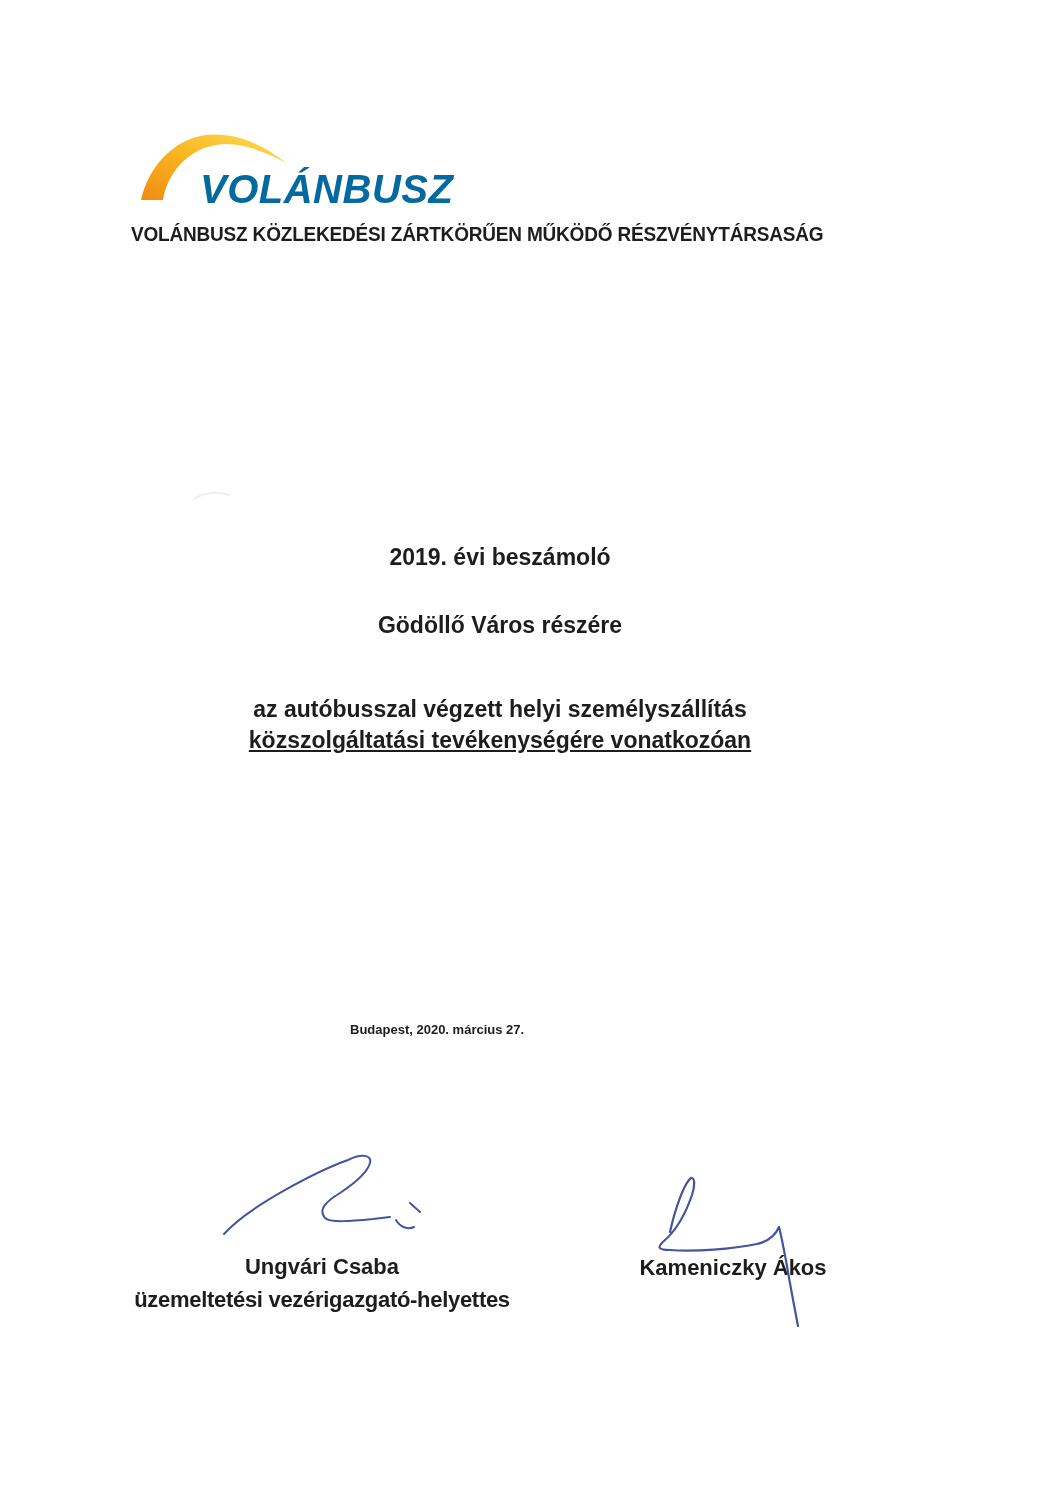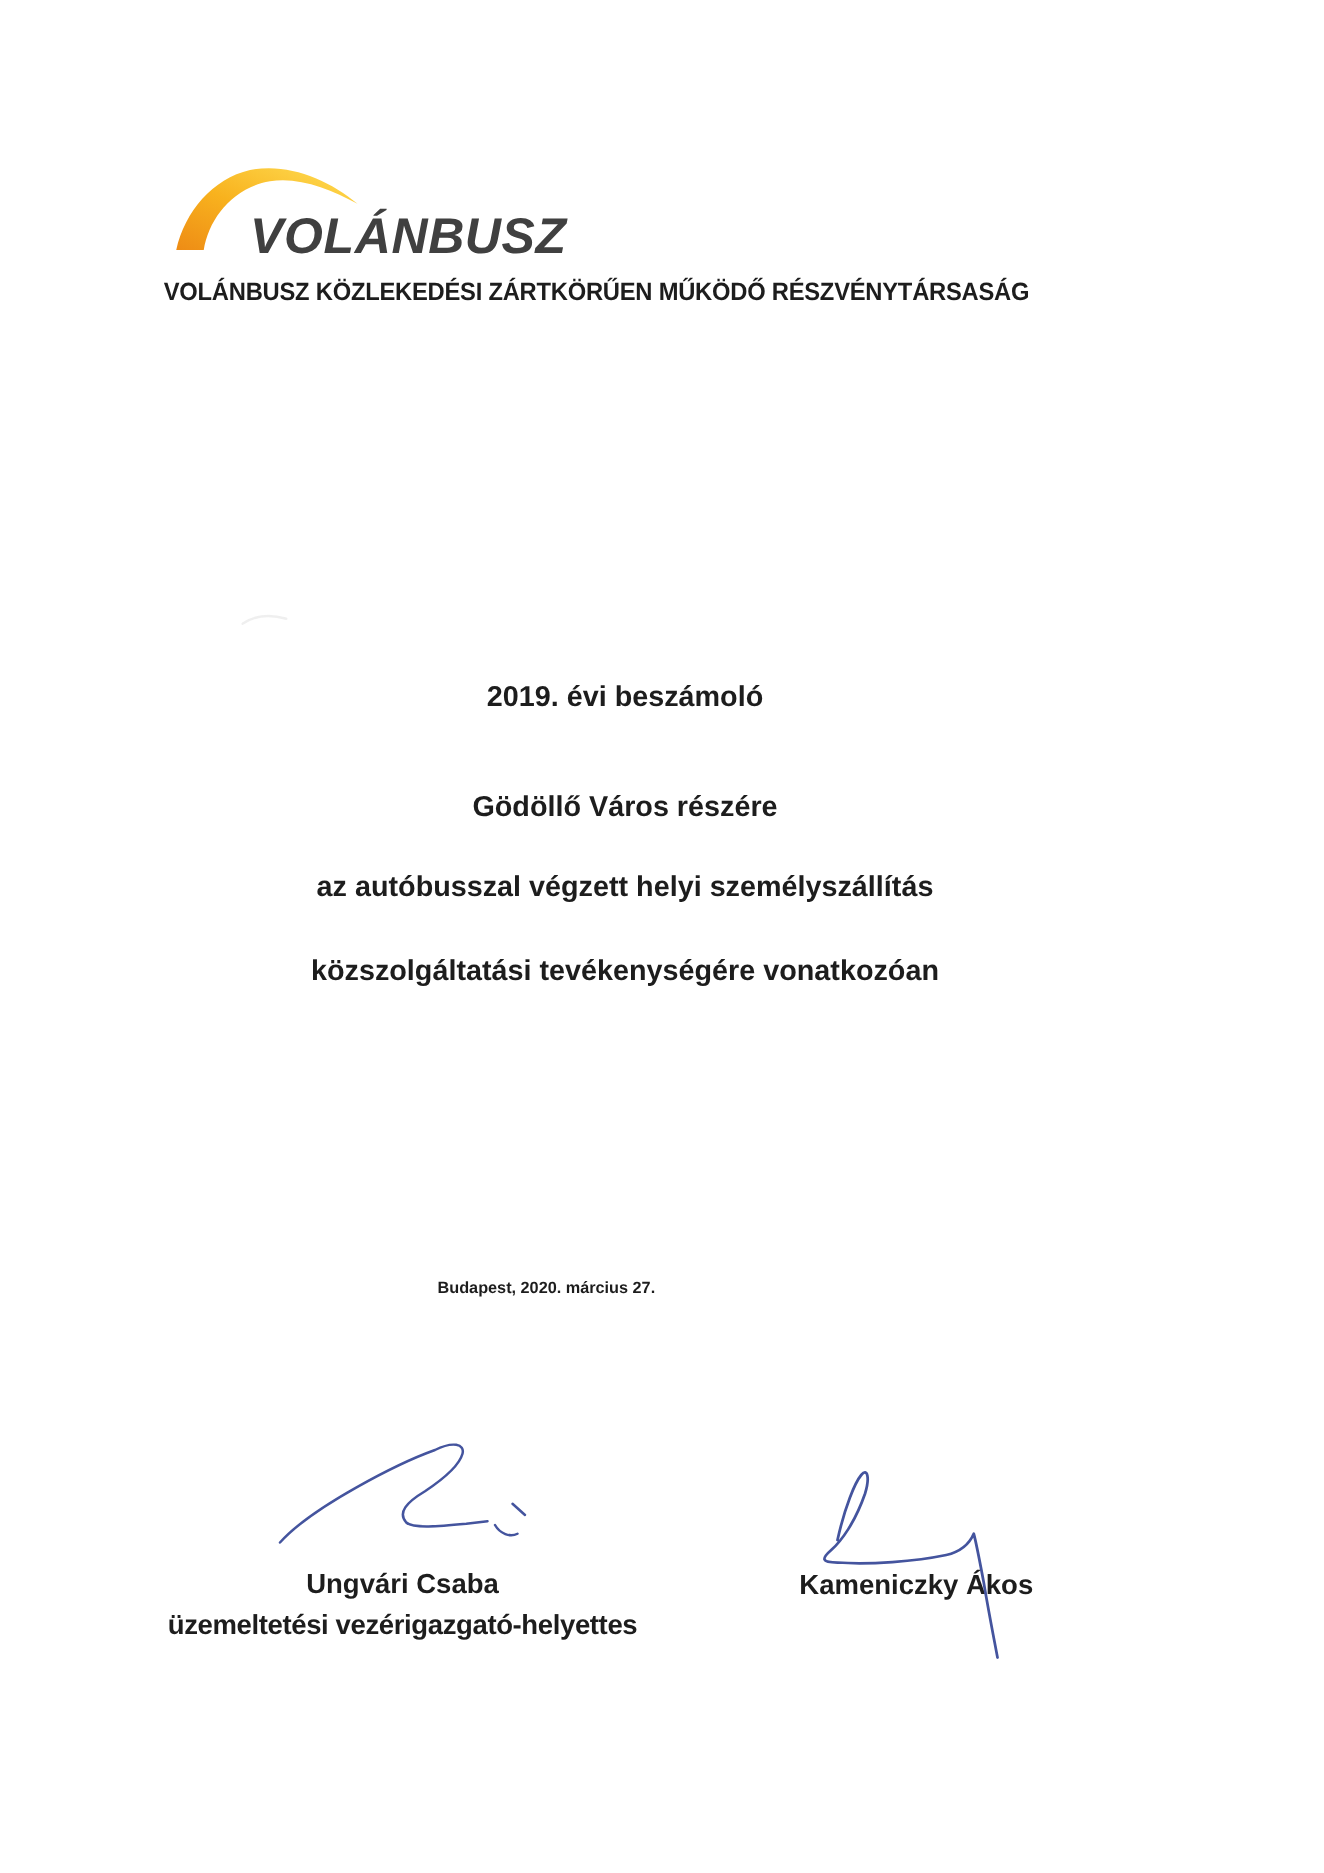--- a/index.html
+++ b/index.html
@@ -57,7 +57,7 @@
     </defs>
     <path d="M 3,69 C 10,38 32,12 62,5 C 92,-1 124,12 148,32 C 126,20 100,10 78,14 C 48,19 29,44 25,69 Z" fill="url(#arcGrad)"></path>
   </svg>
-  <div class="abs brand-text" style="color: #404040;">VOLÁNBUSZ</div>
+  <div class="abs brand-text" style="color: #0369a1;">VOLÁNBUSZ</div>
 
   <div class="abs company-line">VOLÁNBUSZ KÖZLEKEDÉSI ZÁRTKÖRŰEN MŰKÖDŐ RÉSZVÉNYTÁRSASÁG</div>
 

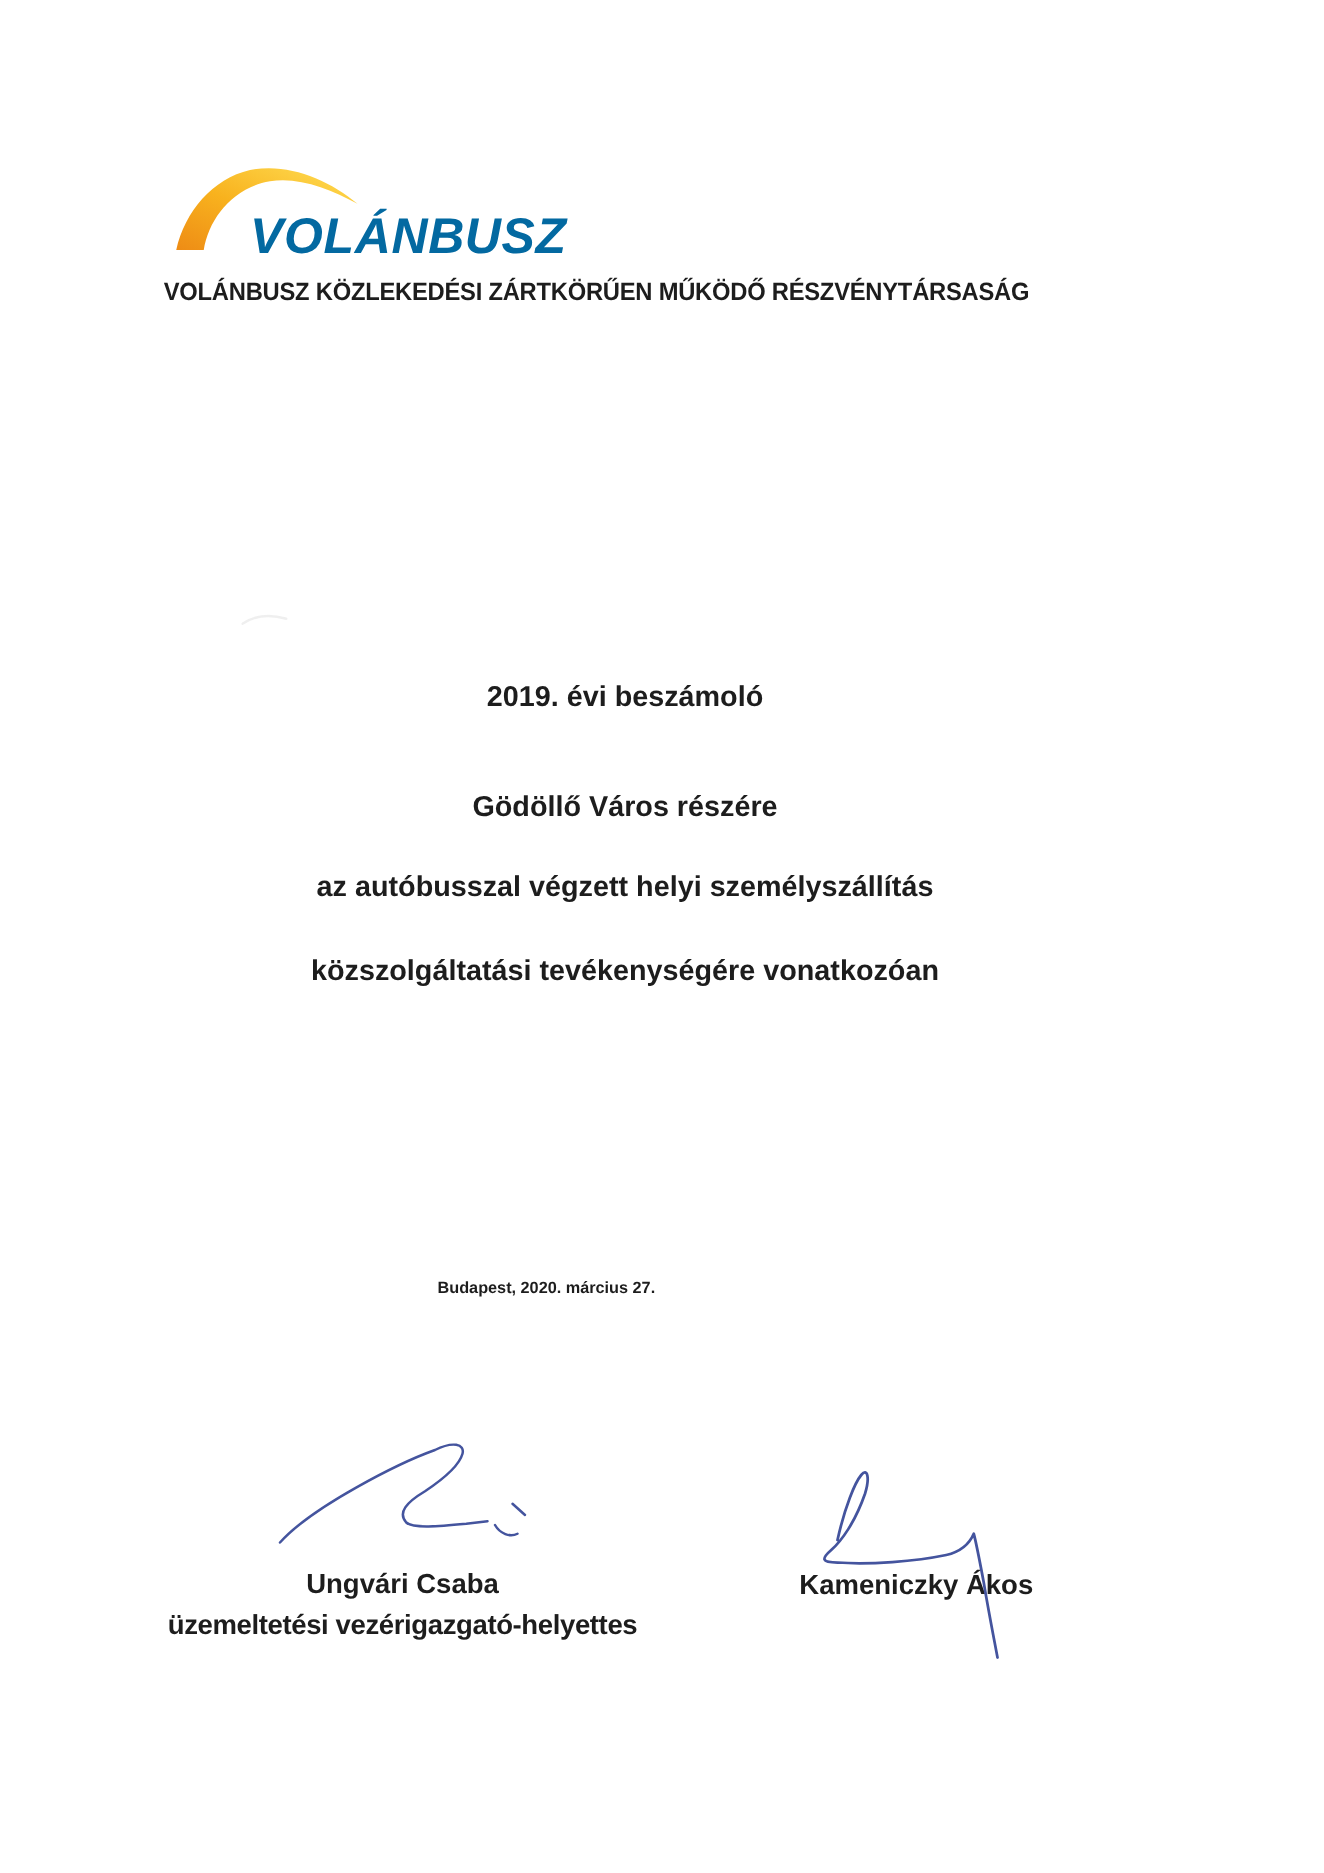--- a/index.html
+++ b/index.html
@@ -26,7 +26,7 @@
   .centered{left:0;width:1000px;text-align:center;}
   .title-line{font-size:23px;}
   .t1{top:544px;}
-  .t2{top:612px;margin-top:20px;}
+  .t2{top:612px;}
   .t3{top:696px;}
   .t4{top:763px;}
   .dateline{left:350px;top:1022px;font-size:13px;}

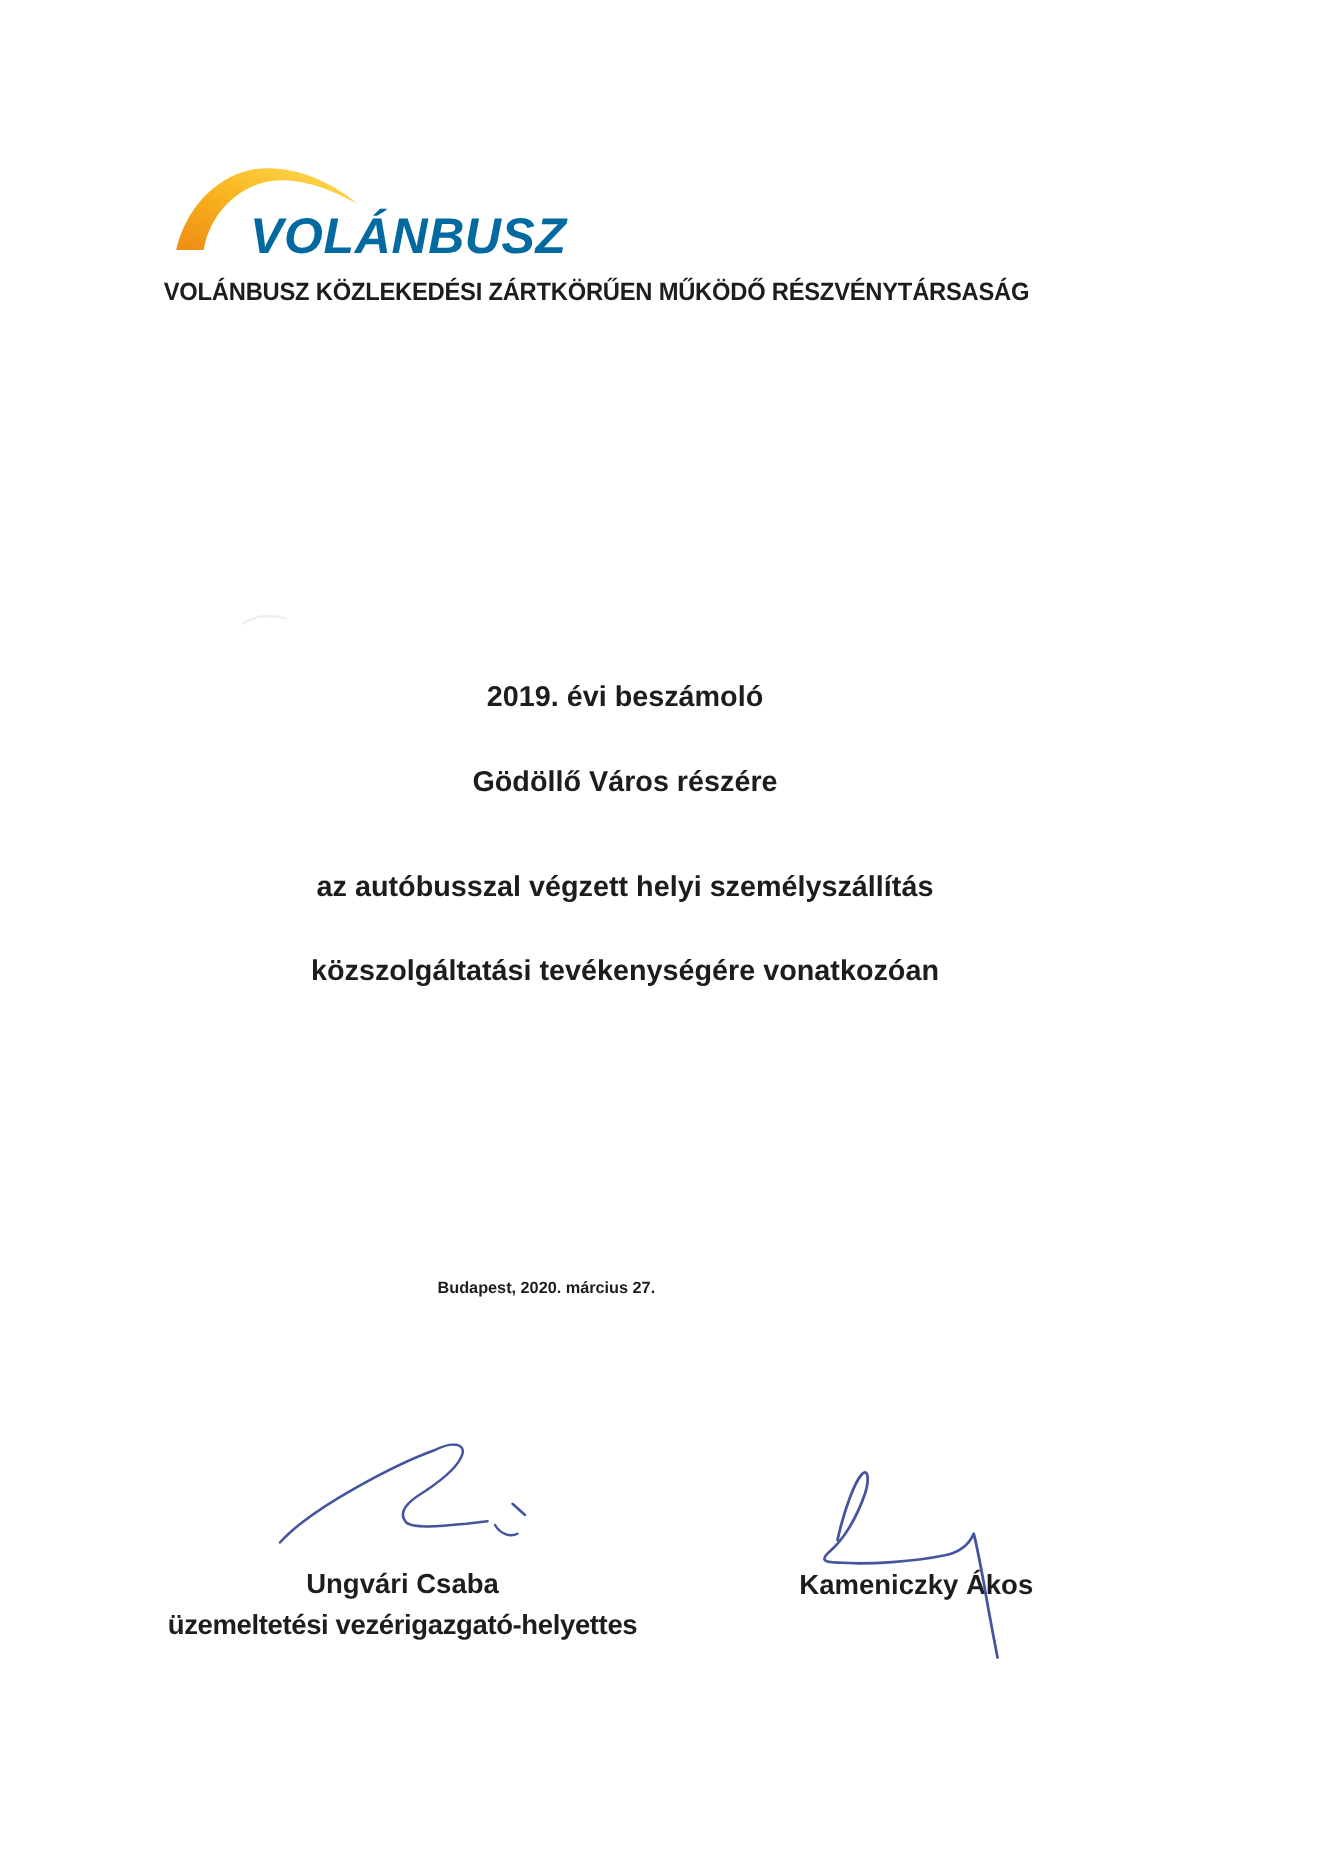--- a/index.html
+++ b/index.html
@@ -28,7 +28,7 @@
   .t1{top:544px;}
   .t2{top:612px;}
   .t3{top:696px;}
-  .t4{top:763px;}
+  .t4{top:727px;text-decoration:underline;}
   .dateline{left:350px;top:1022px;font-size:13px;}
   .sig-name{font-size:22px;transform:translateX(-50%);}
   .sig-title{font-size:22px;letter-spacing:-0.3px;transform:translateX(-50%);text-align:right;}

